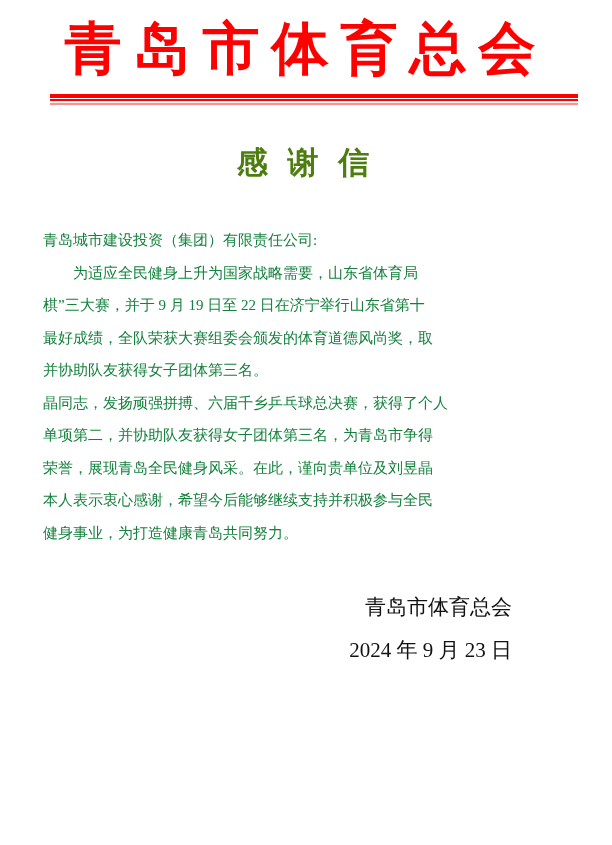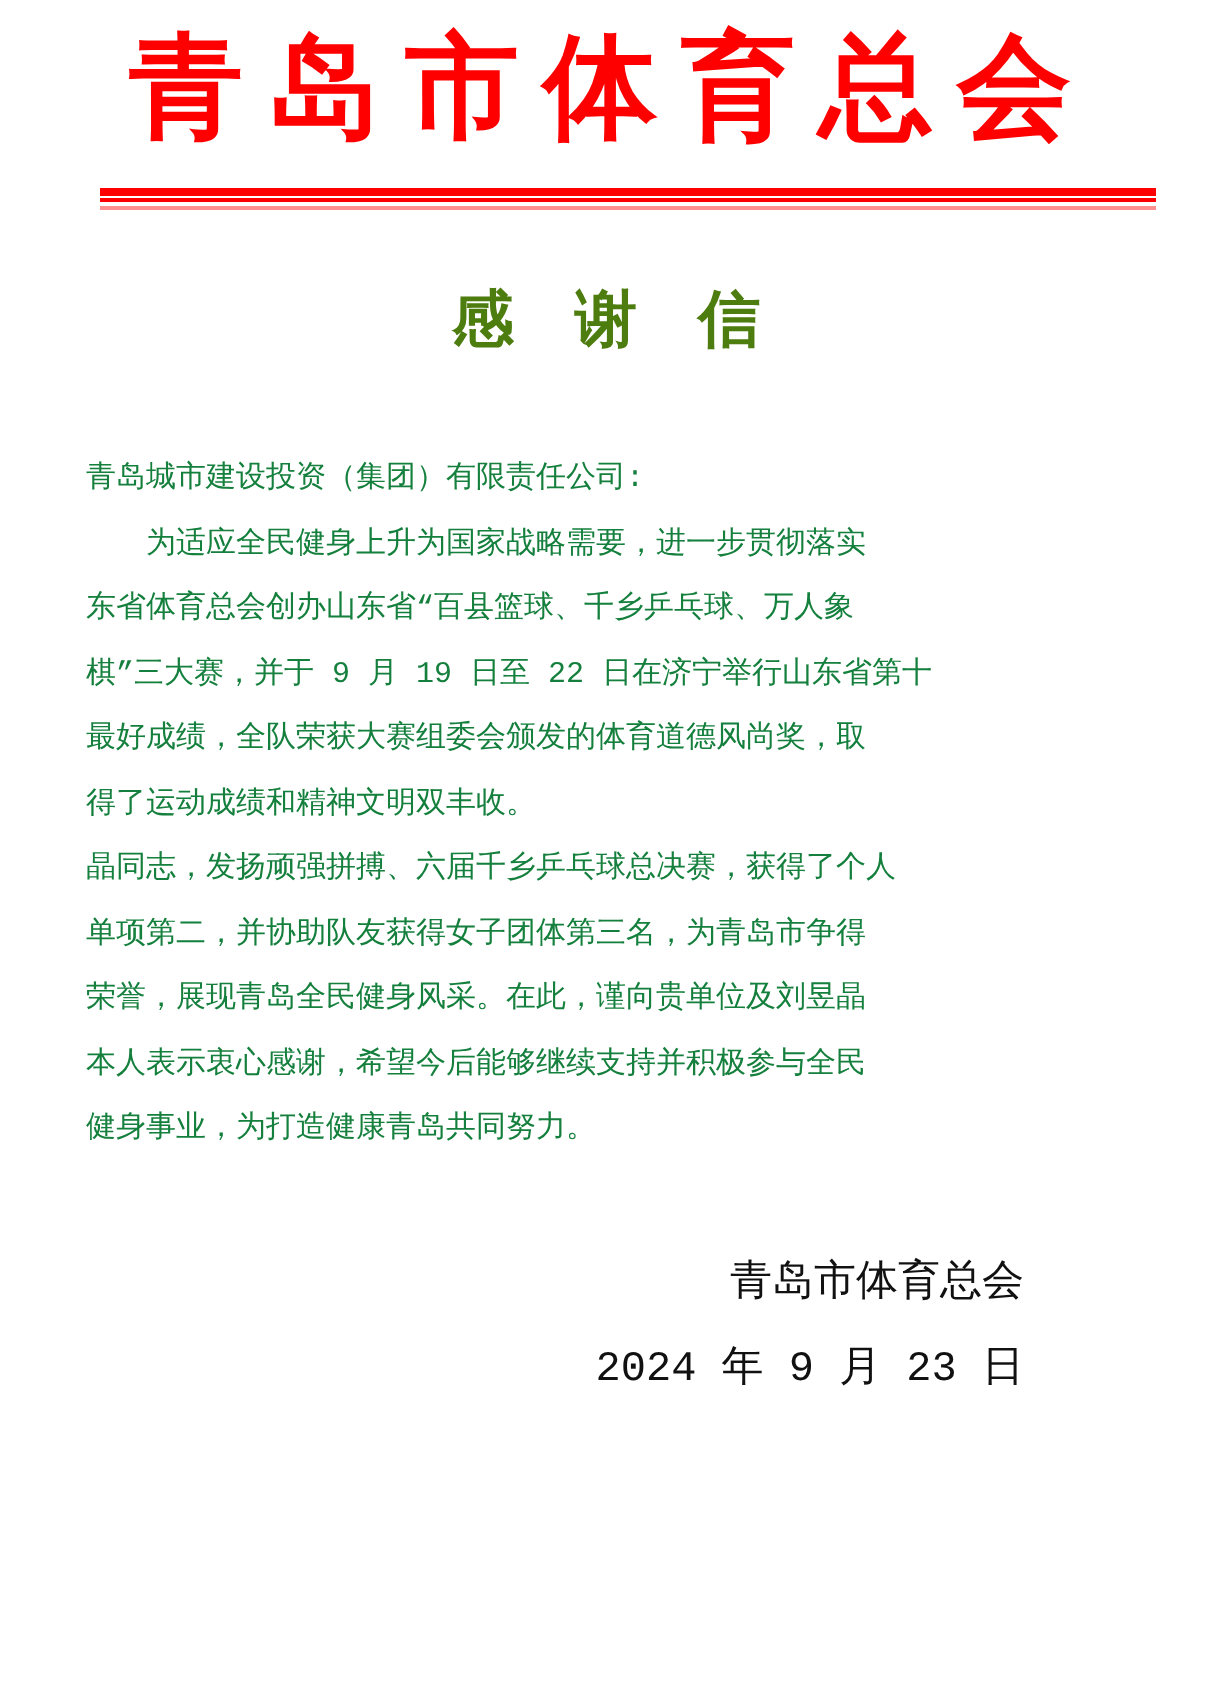--- a/index.html
+++ b/index.html
@@ -14,7 +14,7 @@
     margin: 0 auto;
     background: #ffffff;
     overflow: hidden;
-    font-family: Liberation Mono, monospace;
+    font-family: Liberation Serif, serif;
     color: #1a1a1a;
   }
   

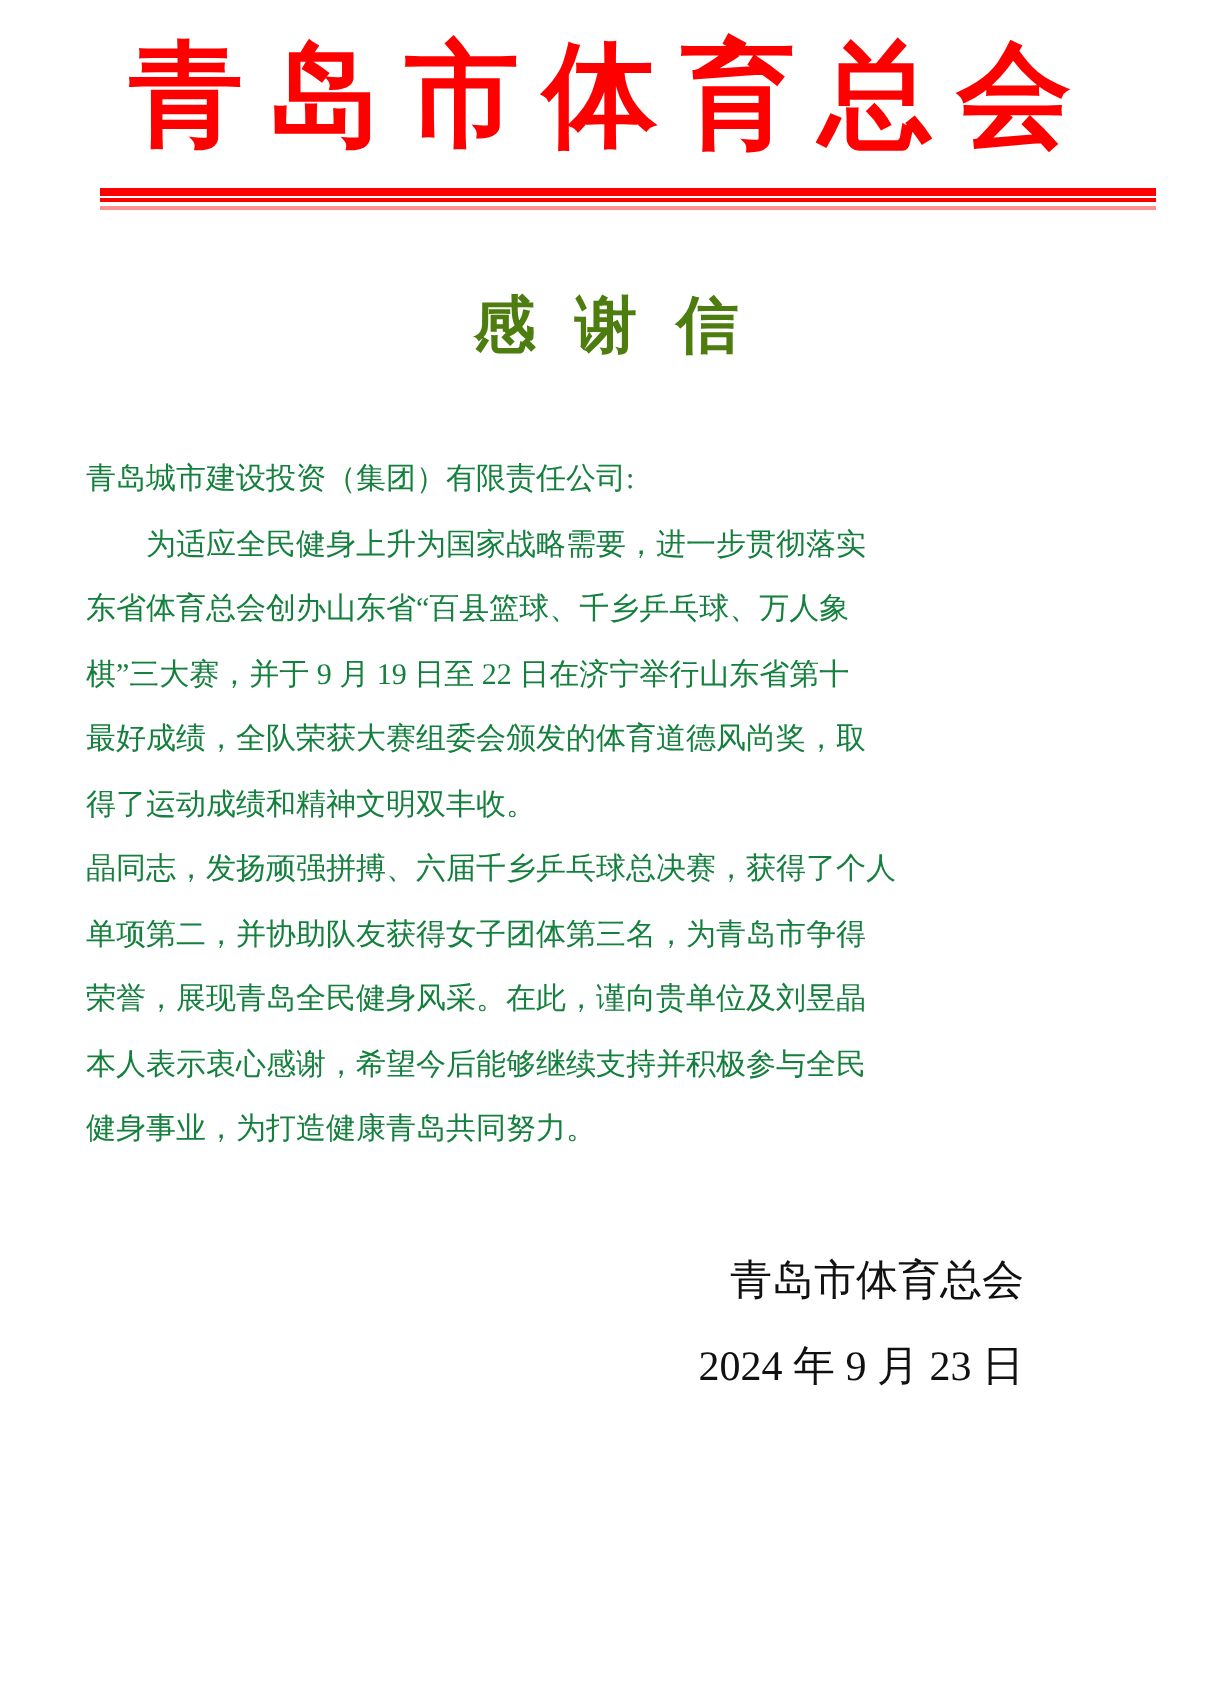--- a/index.html
+++ b/index.html
@@ -105,7 +105,7 @@
     <p class="recipient">青岛城市建设投资（集团）有限责任公司:</p>
     <div>
         <div class="para">
-          <div class="line first">为适应全民健身上升为国家战略需要，进一步贯彻落实</div>
+          <div class="line first">为适应全民健身上升为国家战略需要，山东省体育局</div>
           <div class="line">东省体育总会创办山东省“百县篮球、千乡乒乓球、万人象</div>
           <div class="line">棋”三大赛，并于 9 月 19 日至 22 日在济宁举行山东省第十</div>
           <div class="line">最好成绩，全队荣获大赛组委会颁发的体育道德风尚奖，取</div>

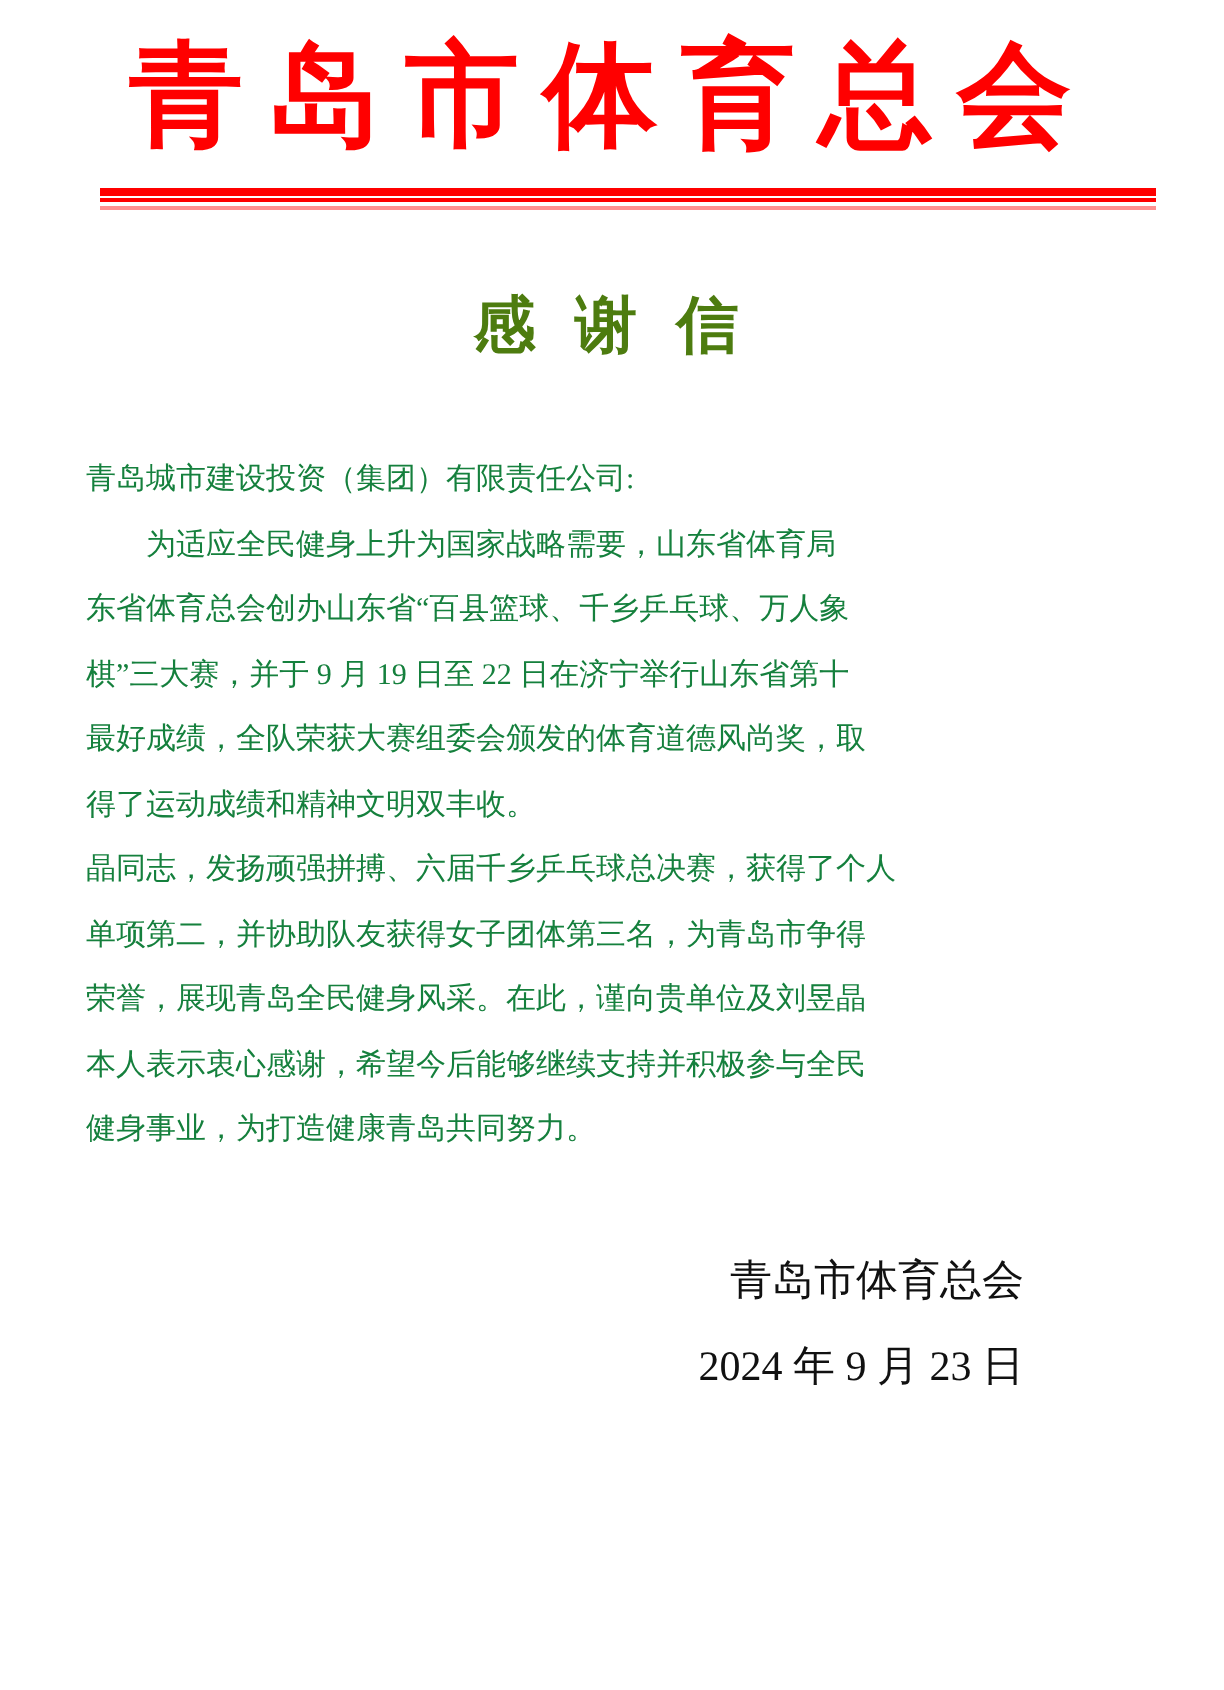--- a/index.html
+++ b/index.html
@@ -106,7 +106,6 @@
     <div>
         <div class="para">
           <div class="line first">为适应全民健身上升为国家战略需要，山东省体育局</div>
-          <div class="line">东省体育总会创办山东省“百县篮球、千乡乒乓球、万人象</div>
           <div class="line">棋”三大赛，并于 9 月 19 日至 22 日在济宁举行山东省第十</div>
           <div class="line">最好成绩，全队荣获大赛组委会颁发的体育道德风尚奖，取</div>
           <div class="line">得了运动成绩和精神文明双丰收。</div>

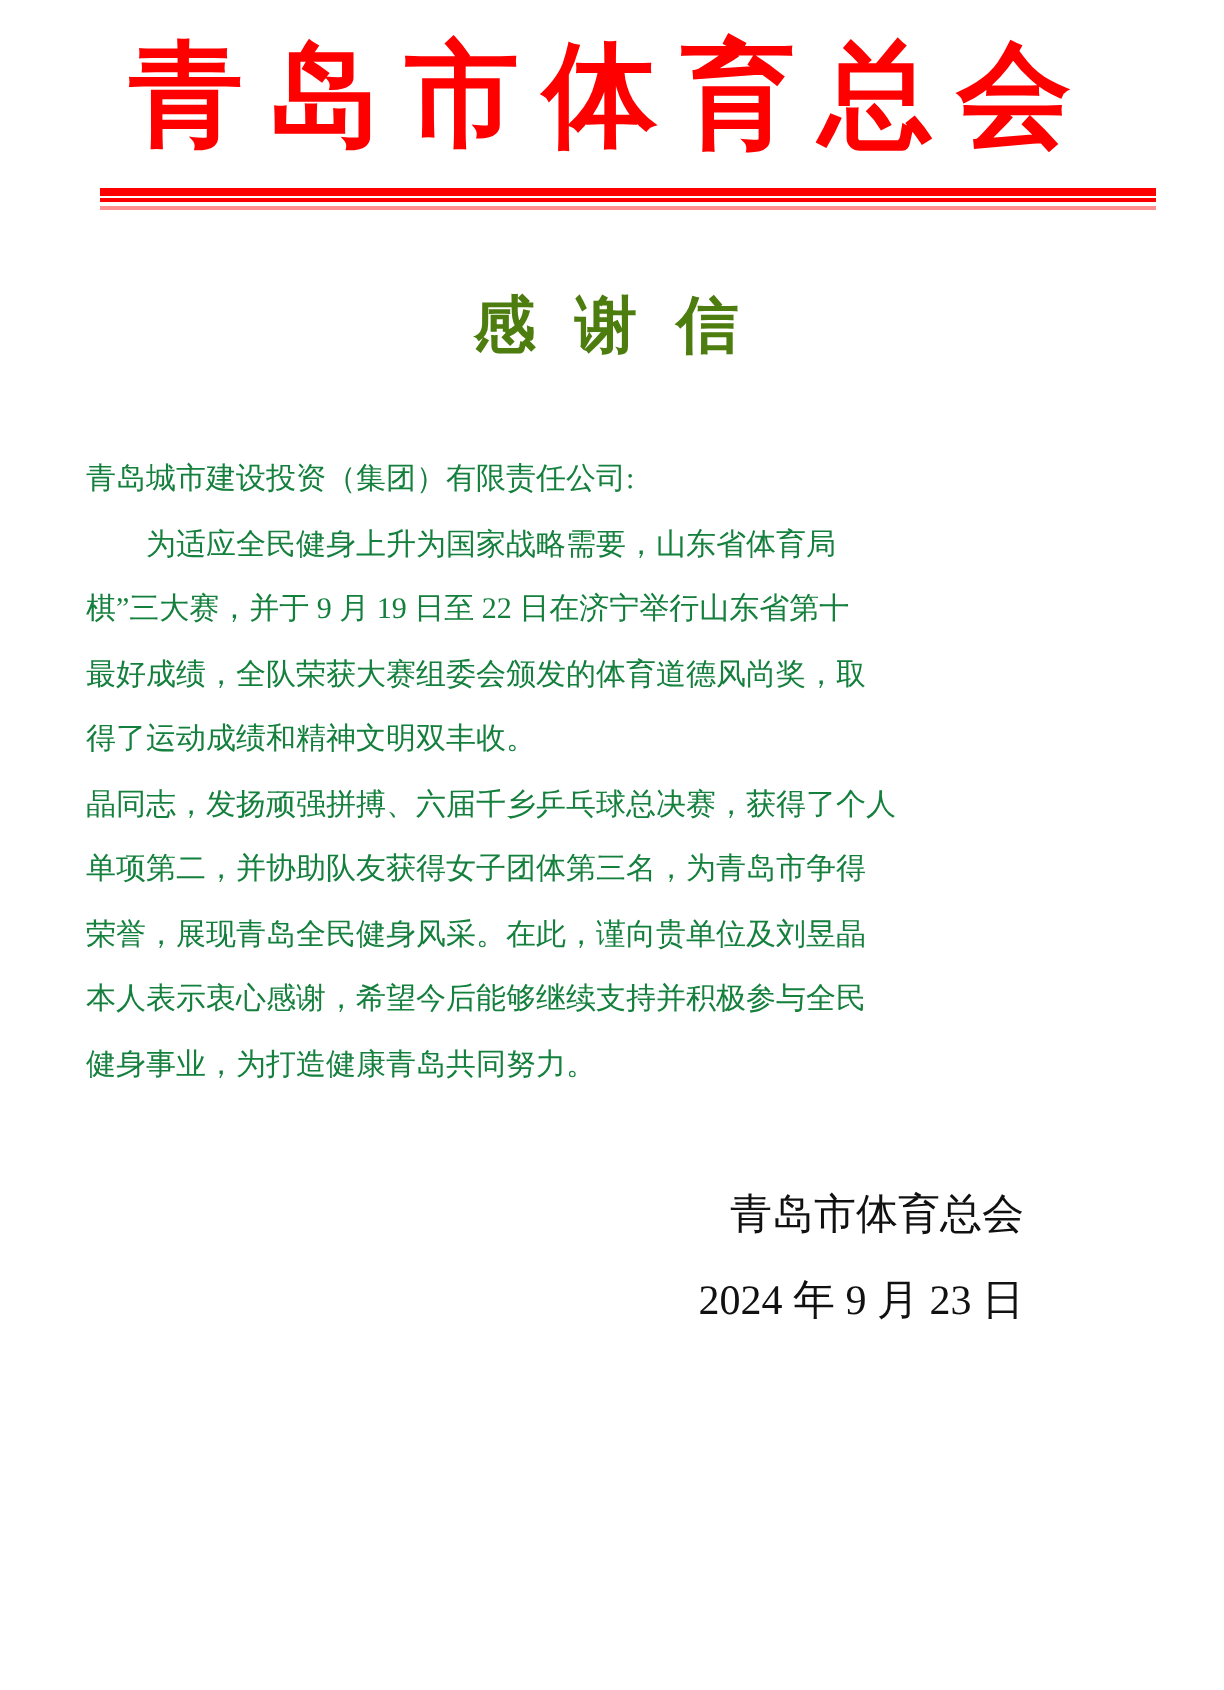--- a/index.html
+++ b/index.html
@@ -108,7 +108,7 @@
           <div class="line first">为适应全民健身上升为国家战略需要，山东省体育局</div>
           <div class="line">棋”三大赛，并于 9 月 19 日至 22 日在济宁举行山东省第十</div>
           <div class="line">最好成绩，全队荣获大赛组委会颁发的体育道德风尚奖，取</div>
-          <div class="line">得了运动成绩和精神文明双丰收。</div>
+          <div class="line">并协助队友获得女子团体第三名。</div>
         </div>
         <div class="para">
           <div class="line">晶同志，发扬顽强拼搏、六届千乡乒乓球总决赛，获得了个人</div>

